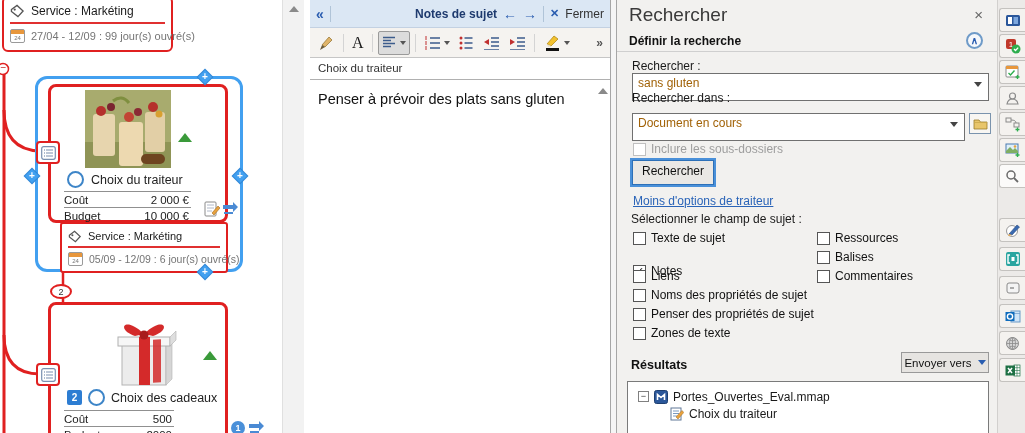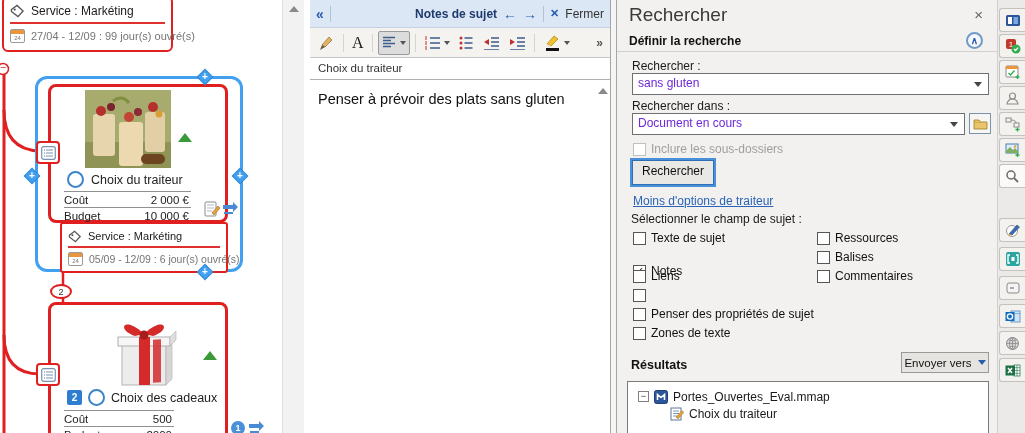--- a/index.html
+++ b/index.html
@@ -57,8 +57,8 @@
   #def-collapse{position:absolute;right:14px;top:0px;width:17px;height:17px;border:2px solid #6f9bc8;border-radius:50%;
                 color:#2a5db0;text-align:center;line-height:13px;font-size:10px;font-weight:bold;background:#f6f8fb;box-sizing:border-box;}
   .flabel{position:absolute;font-size:12px;color:#1a1a1a;}
-  .combo{position:absolute;height:22px;background:#fff;border:1px solid #707070;box-sizing:border-box;
-         font-size:12px;line-height:19px;padding-left:5px;color:#6d28d9;}
+  .combo{position:absolute;height:28px;background:#fff;border:1px solid #707070;box-sizing:border-box;
+         font-size:12px;line-height:19px;padding-left:5px;color:#a16207;}
   .combo .chev{position:absolute;right:6px;top:8px;width:0;height:0;border-left:4px solid transparent;border-right:4px solid transparent;border-top:5px solid #444;}
   .cb{width:13px;height:13px;border:1px solid #555;background:#fff;box-sizing:border-box;flex:0 0 auto;
       font-size:11px;line-height:11px;text-align:center;color:#111;}

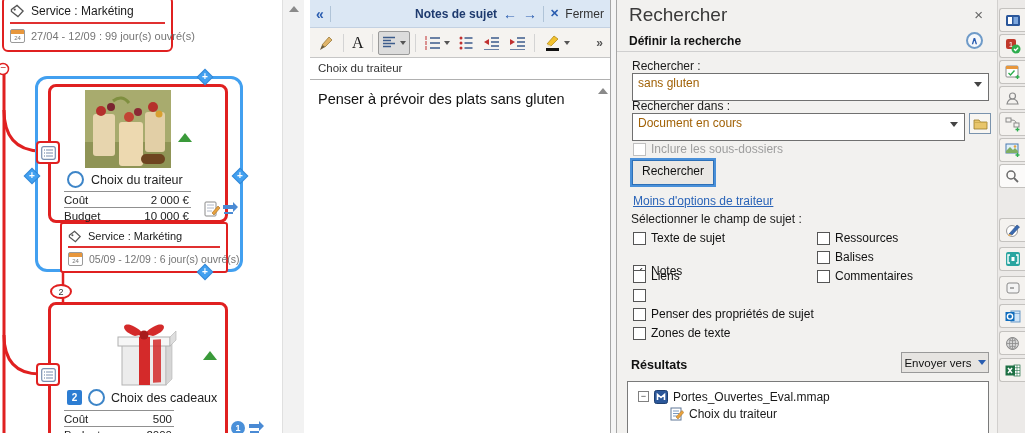--- a/index.html
+++ b/index.html
@@ -345,7 +345,7 @@
       <span class="chev"></span>
     </div>
 
-    <span class="flabel" style="left:15px;top:99px;">Rechercher dans :</span>
+    <span class="flabel" style="left:15px;top:91px;">Rechercher dans :</span>
     <div class="combo" style="left:15px;top:113px;width:333px;">
       <span>Document en cours</span>
       <span class="chev"></span>

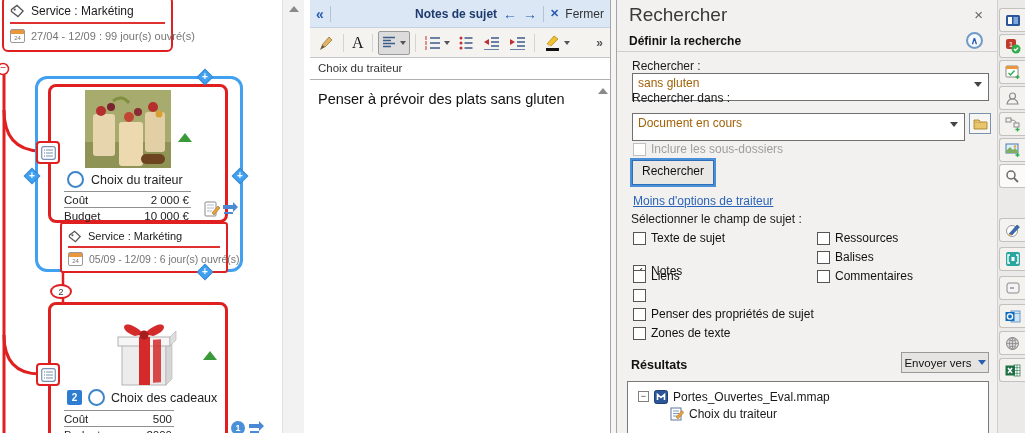--- a/index.html
+++ b/index.html
@@ -380,6 +380,7 @@
     </label>
     <label class="cbrow" style="left:16px;top:287px;">
       <span class="cb"></span>
+      <span>Noms des propriétés de sujet</span>
     </label>
     <label class="cbrow" style="left:16px;top:306px;">
       <span class="cb"></span>

